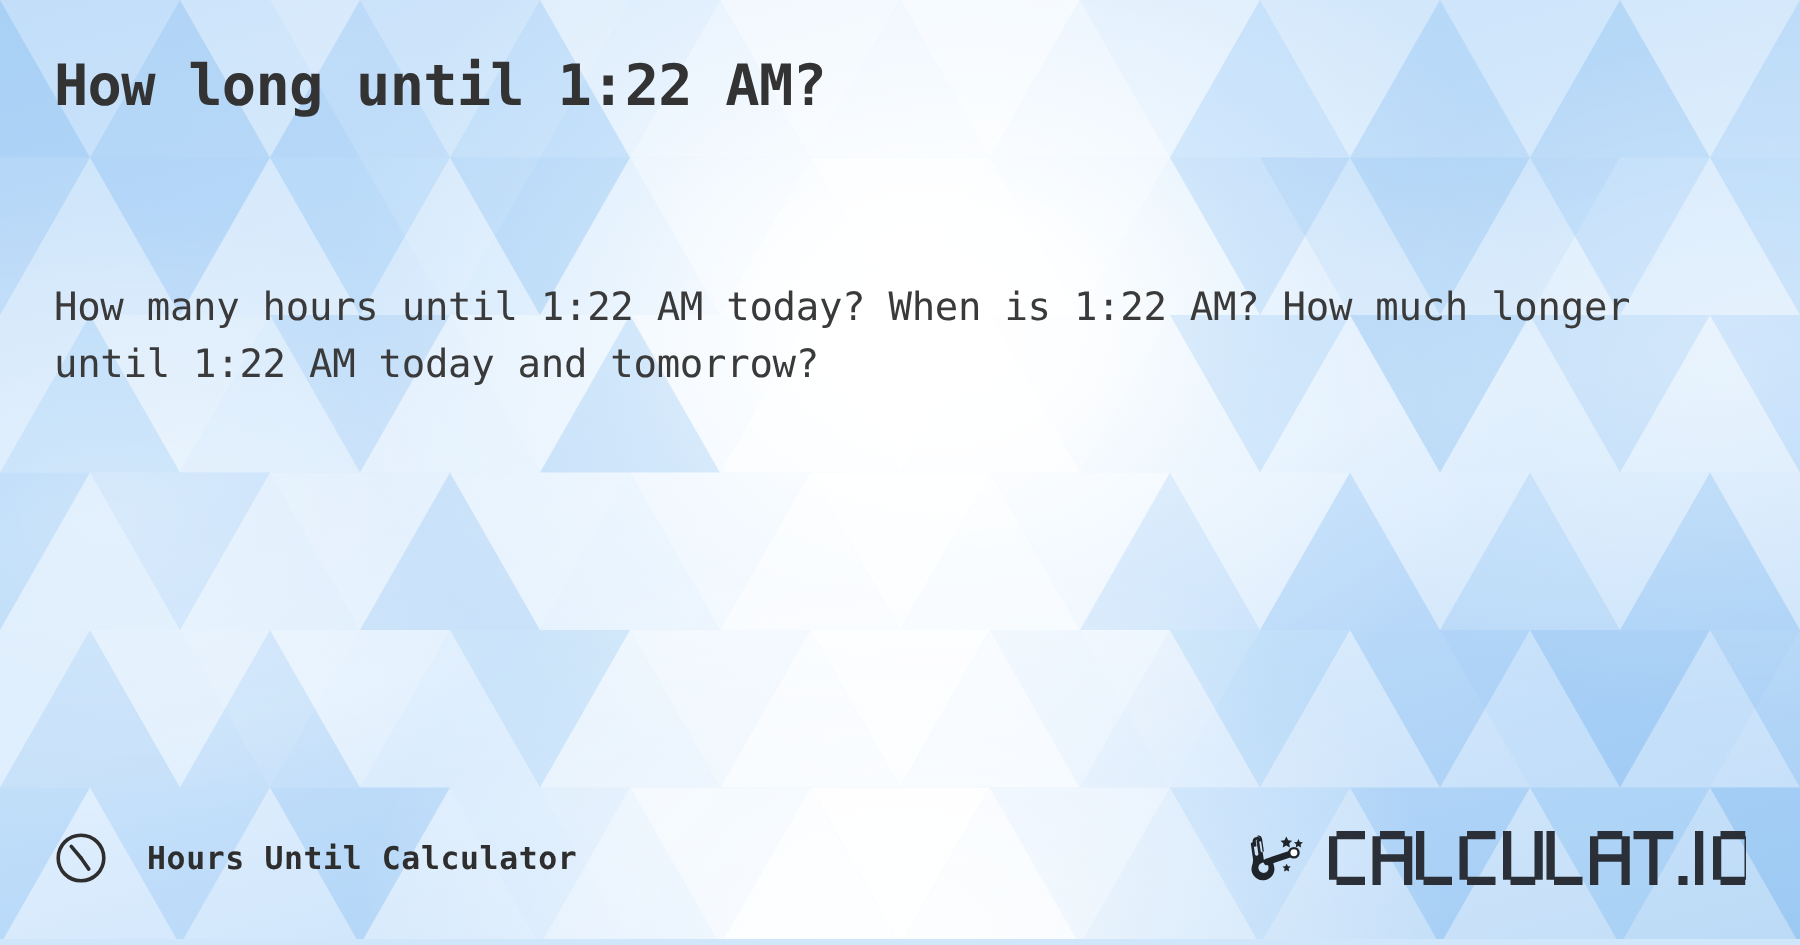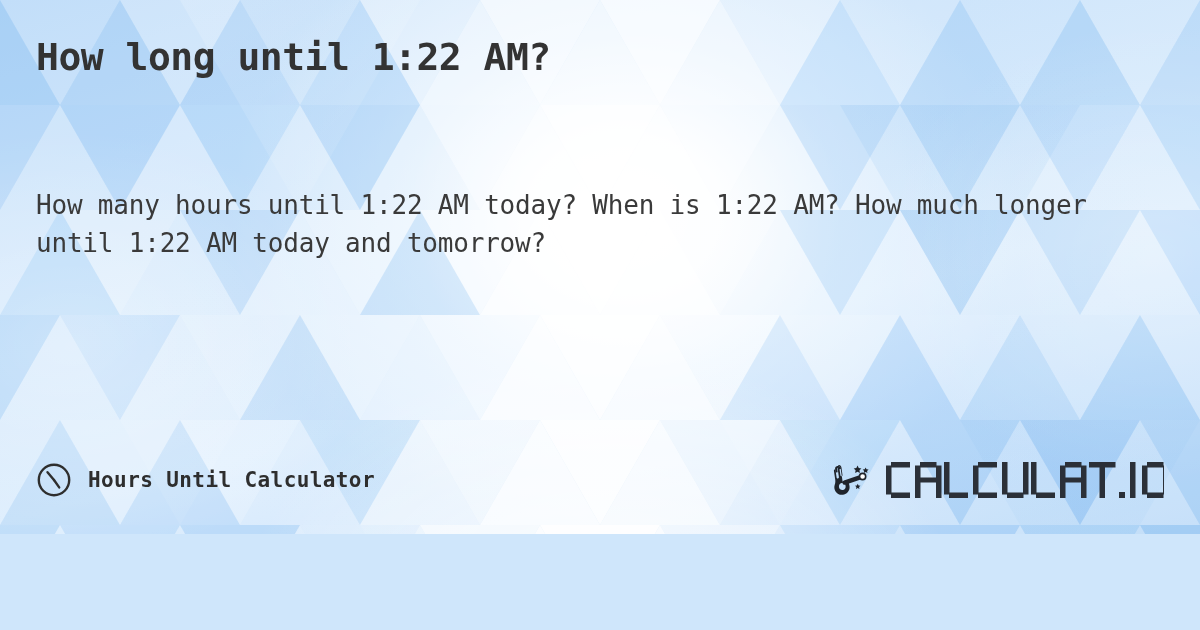--- a/index.html
+++ b/index.html
@@ -18,7 +18,7 @@
   .og-card {
     position: relative;
     width: 1200px;
-    height: 534px;
+    height: 626px;
     overflow: hidden;
     background: #c3ddf9;
   }

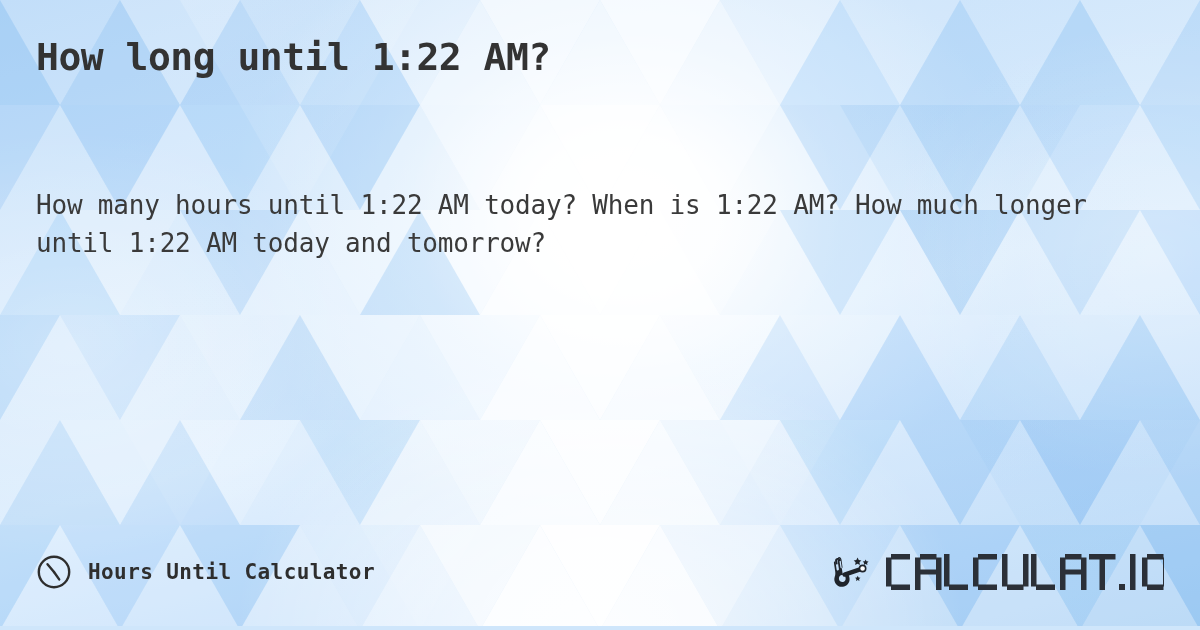--- a/index.html
+++ b/index.html
@@ -103,7 +103,7 @@
   .brand-left {
     display: flex;
     align-items: center;
-    gap: 16px;
+    gap: 26px;
   }
   .clock-icon {
     width: 36px;

